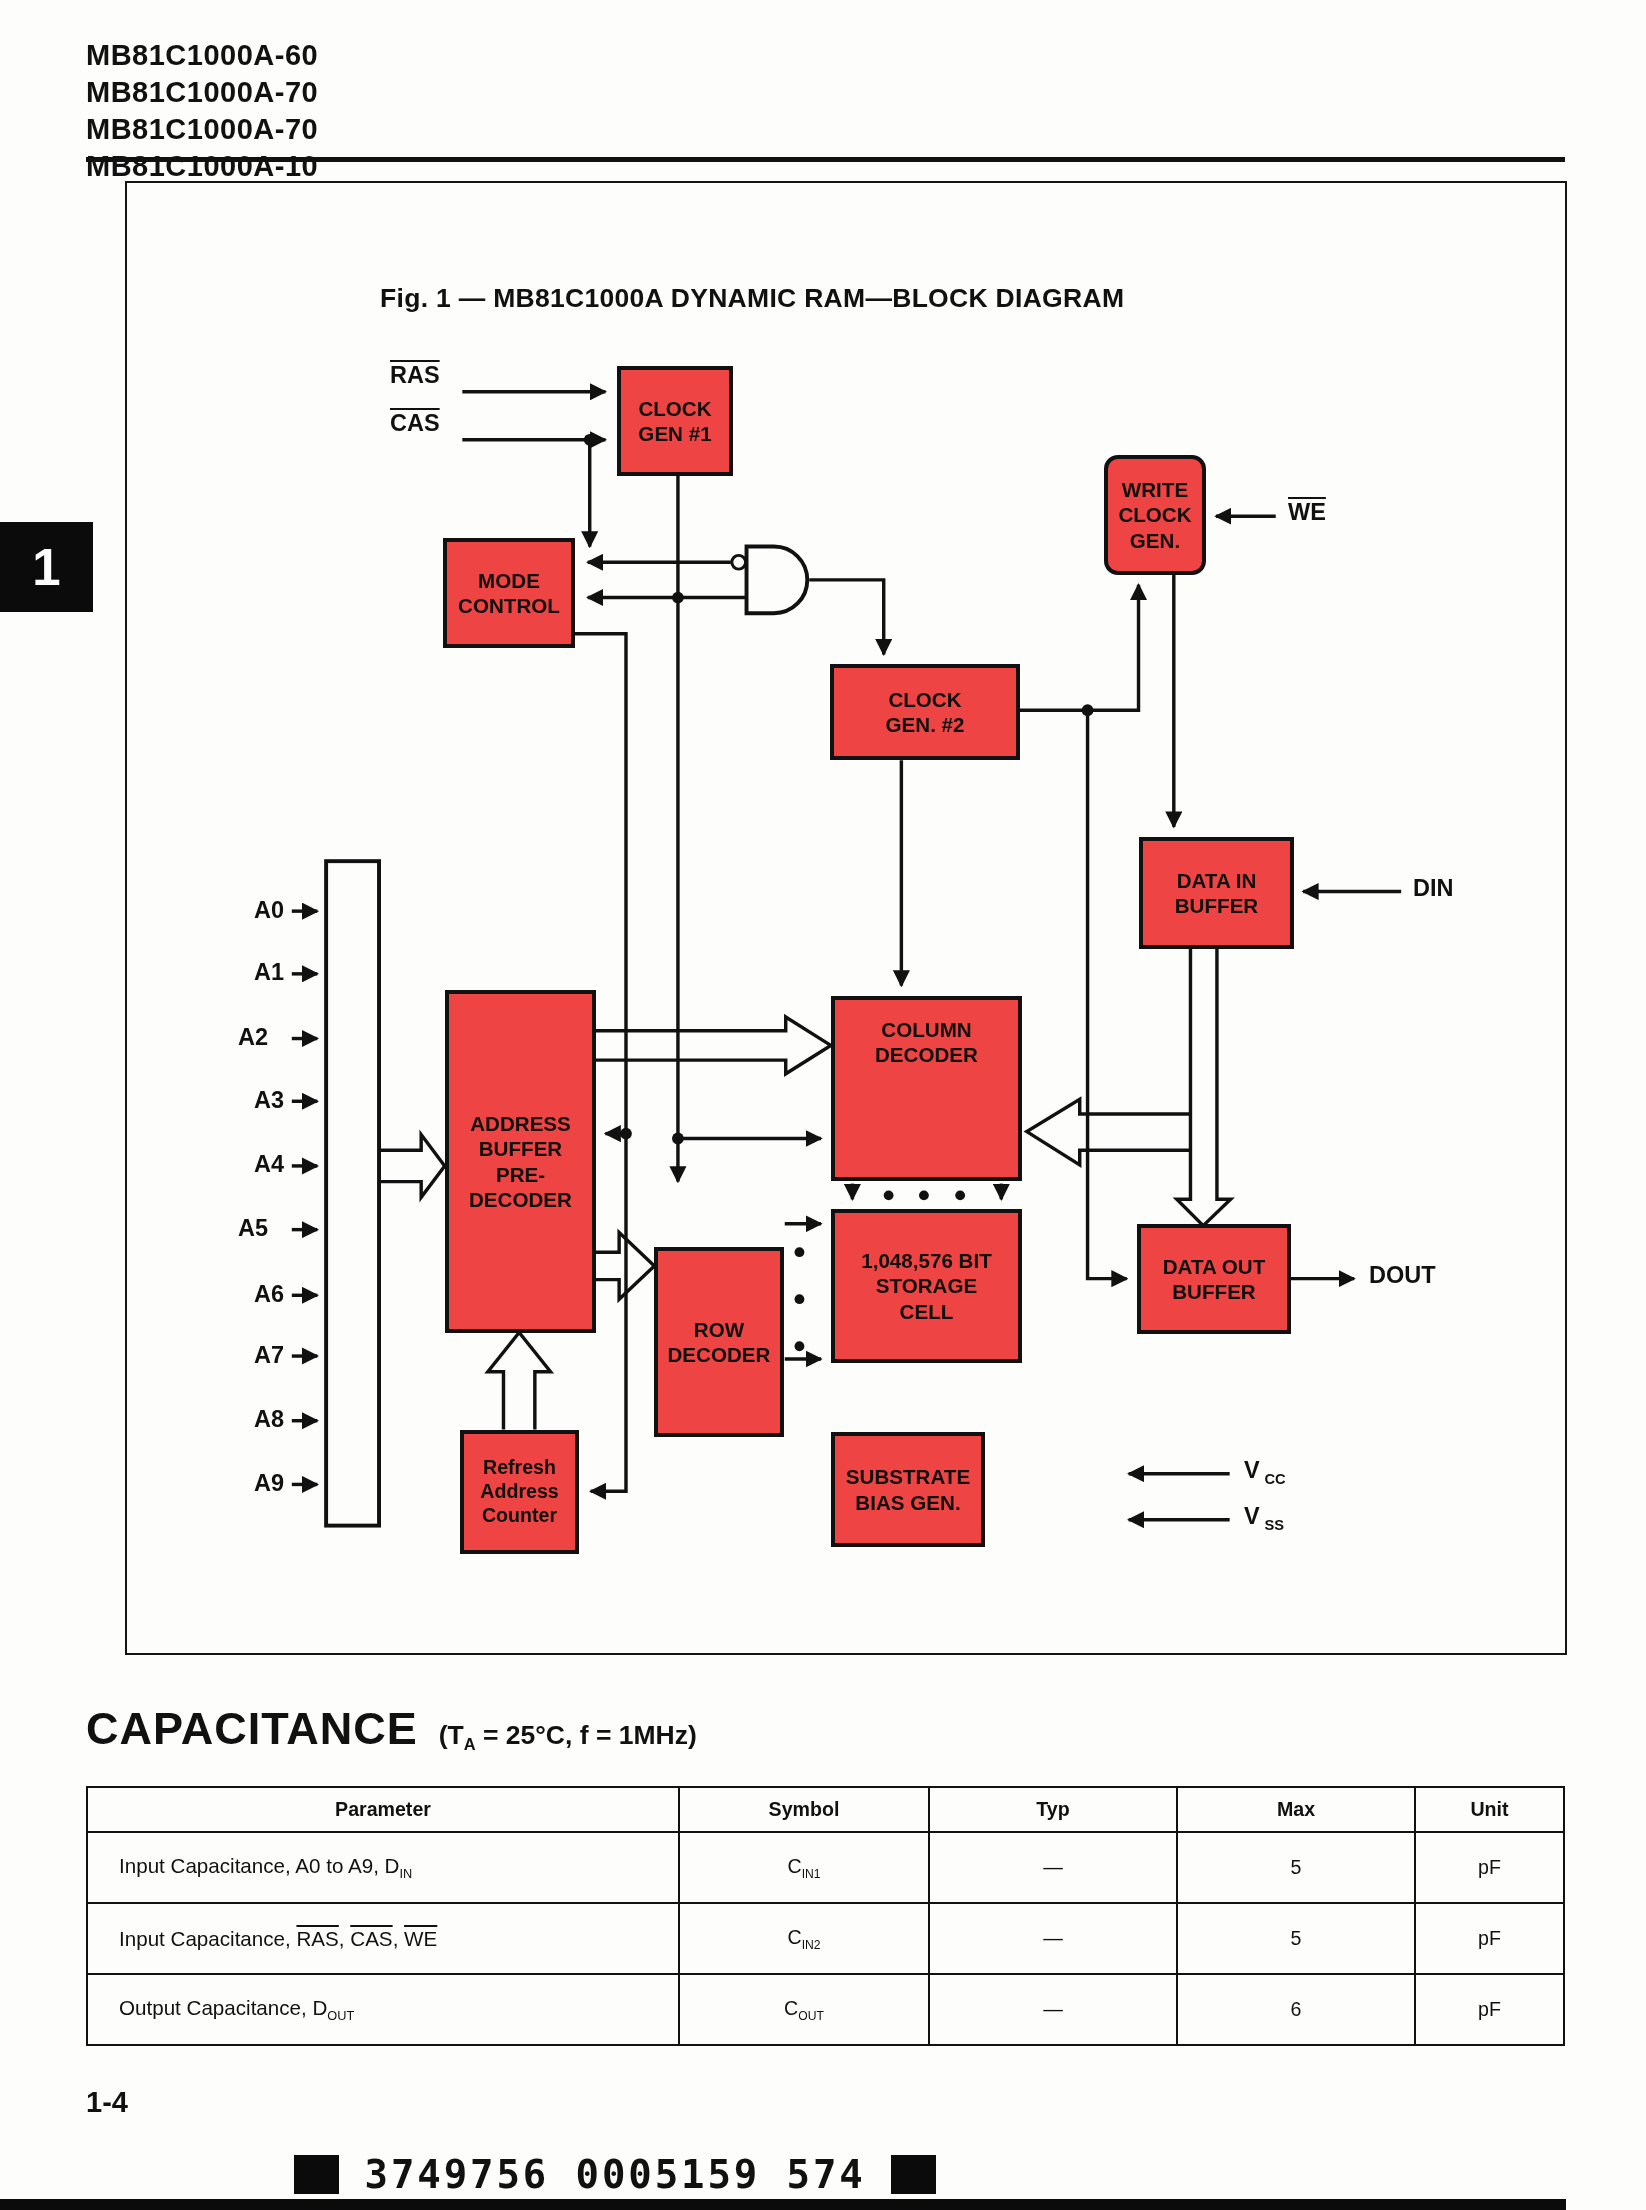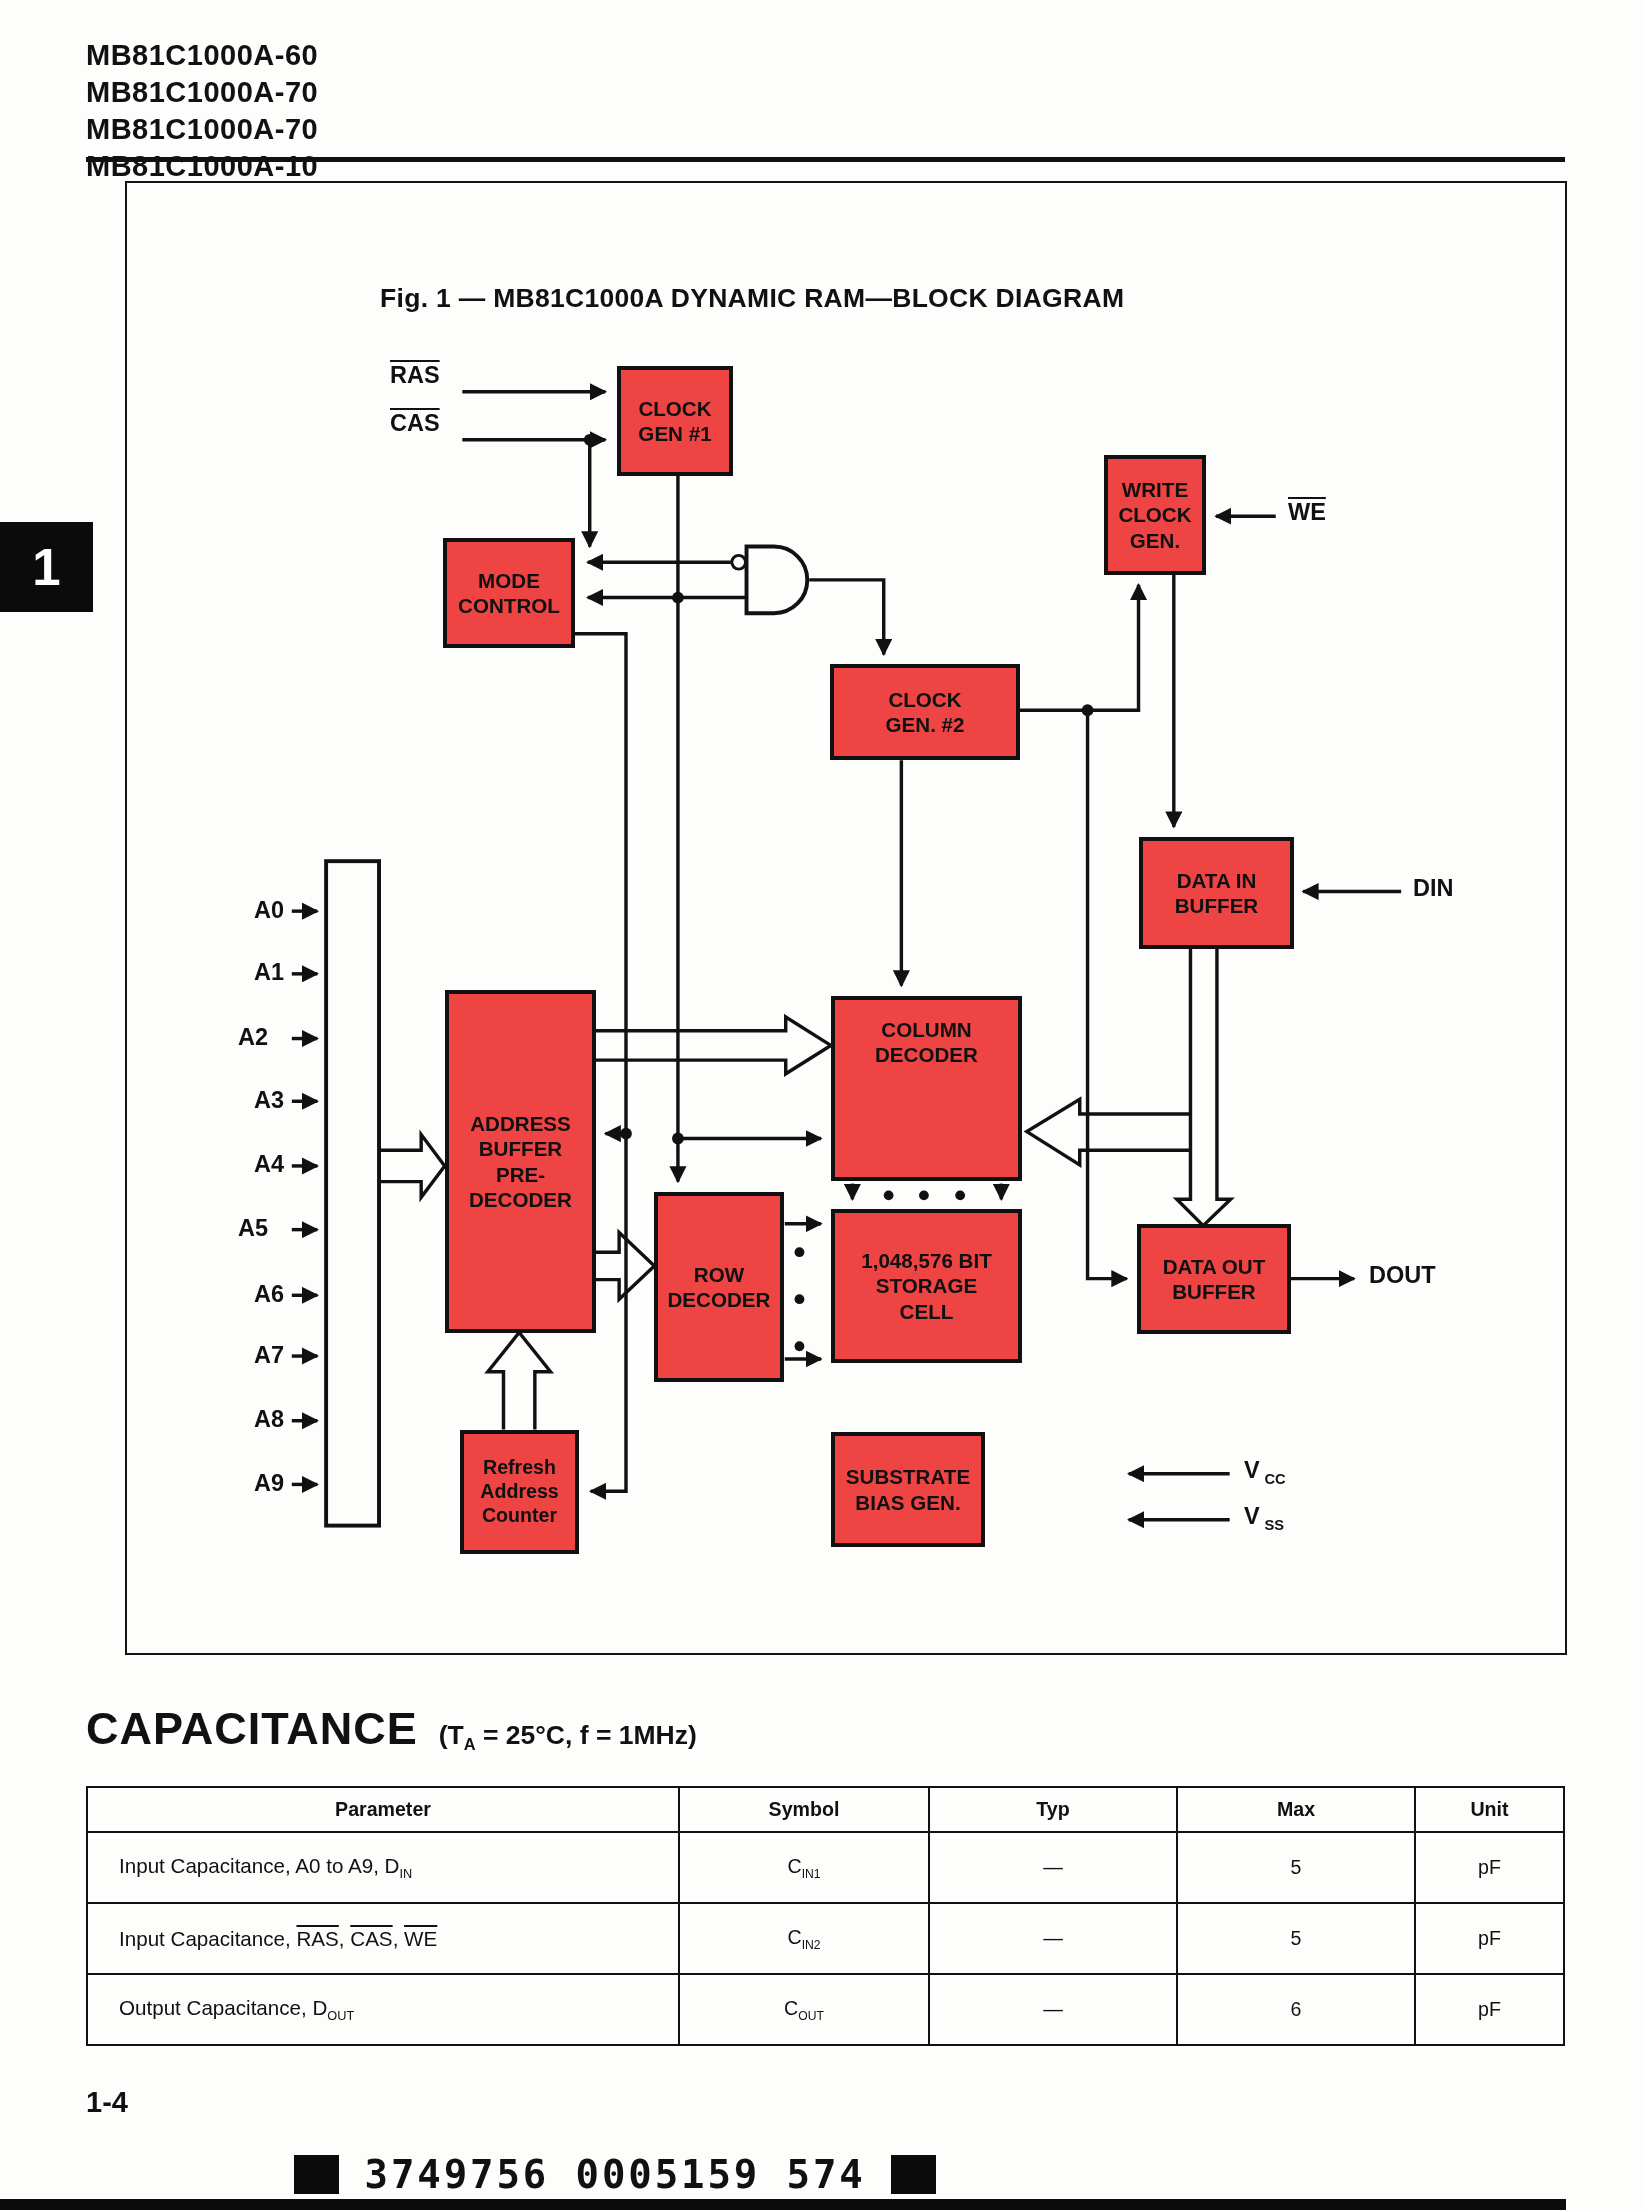--- a/index.html
+++ b/index.html
@@ -127,7 +127,7 @@
 
     <div class="blk" style="left:490px;top:183px;width:116px;height:110px;">CLOCK
 GEN #1</div>
-    <div class="blk" style="left:977px;top:272px;width:102px;height:120px;">WRITE
+    <div class="blk" style="left:977px;top:272px;width:102px;height:120px;border-radius:14px;">WRITE
 CLOCK
 GEN.</div>
     <div class="blk" style="left:316px;top:355px;width:132px;height:110px;">MODE

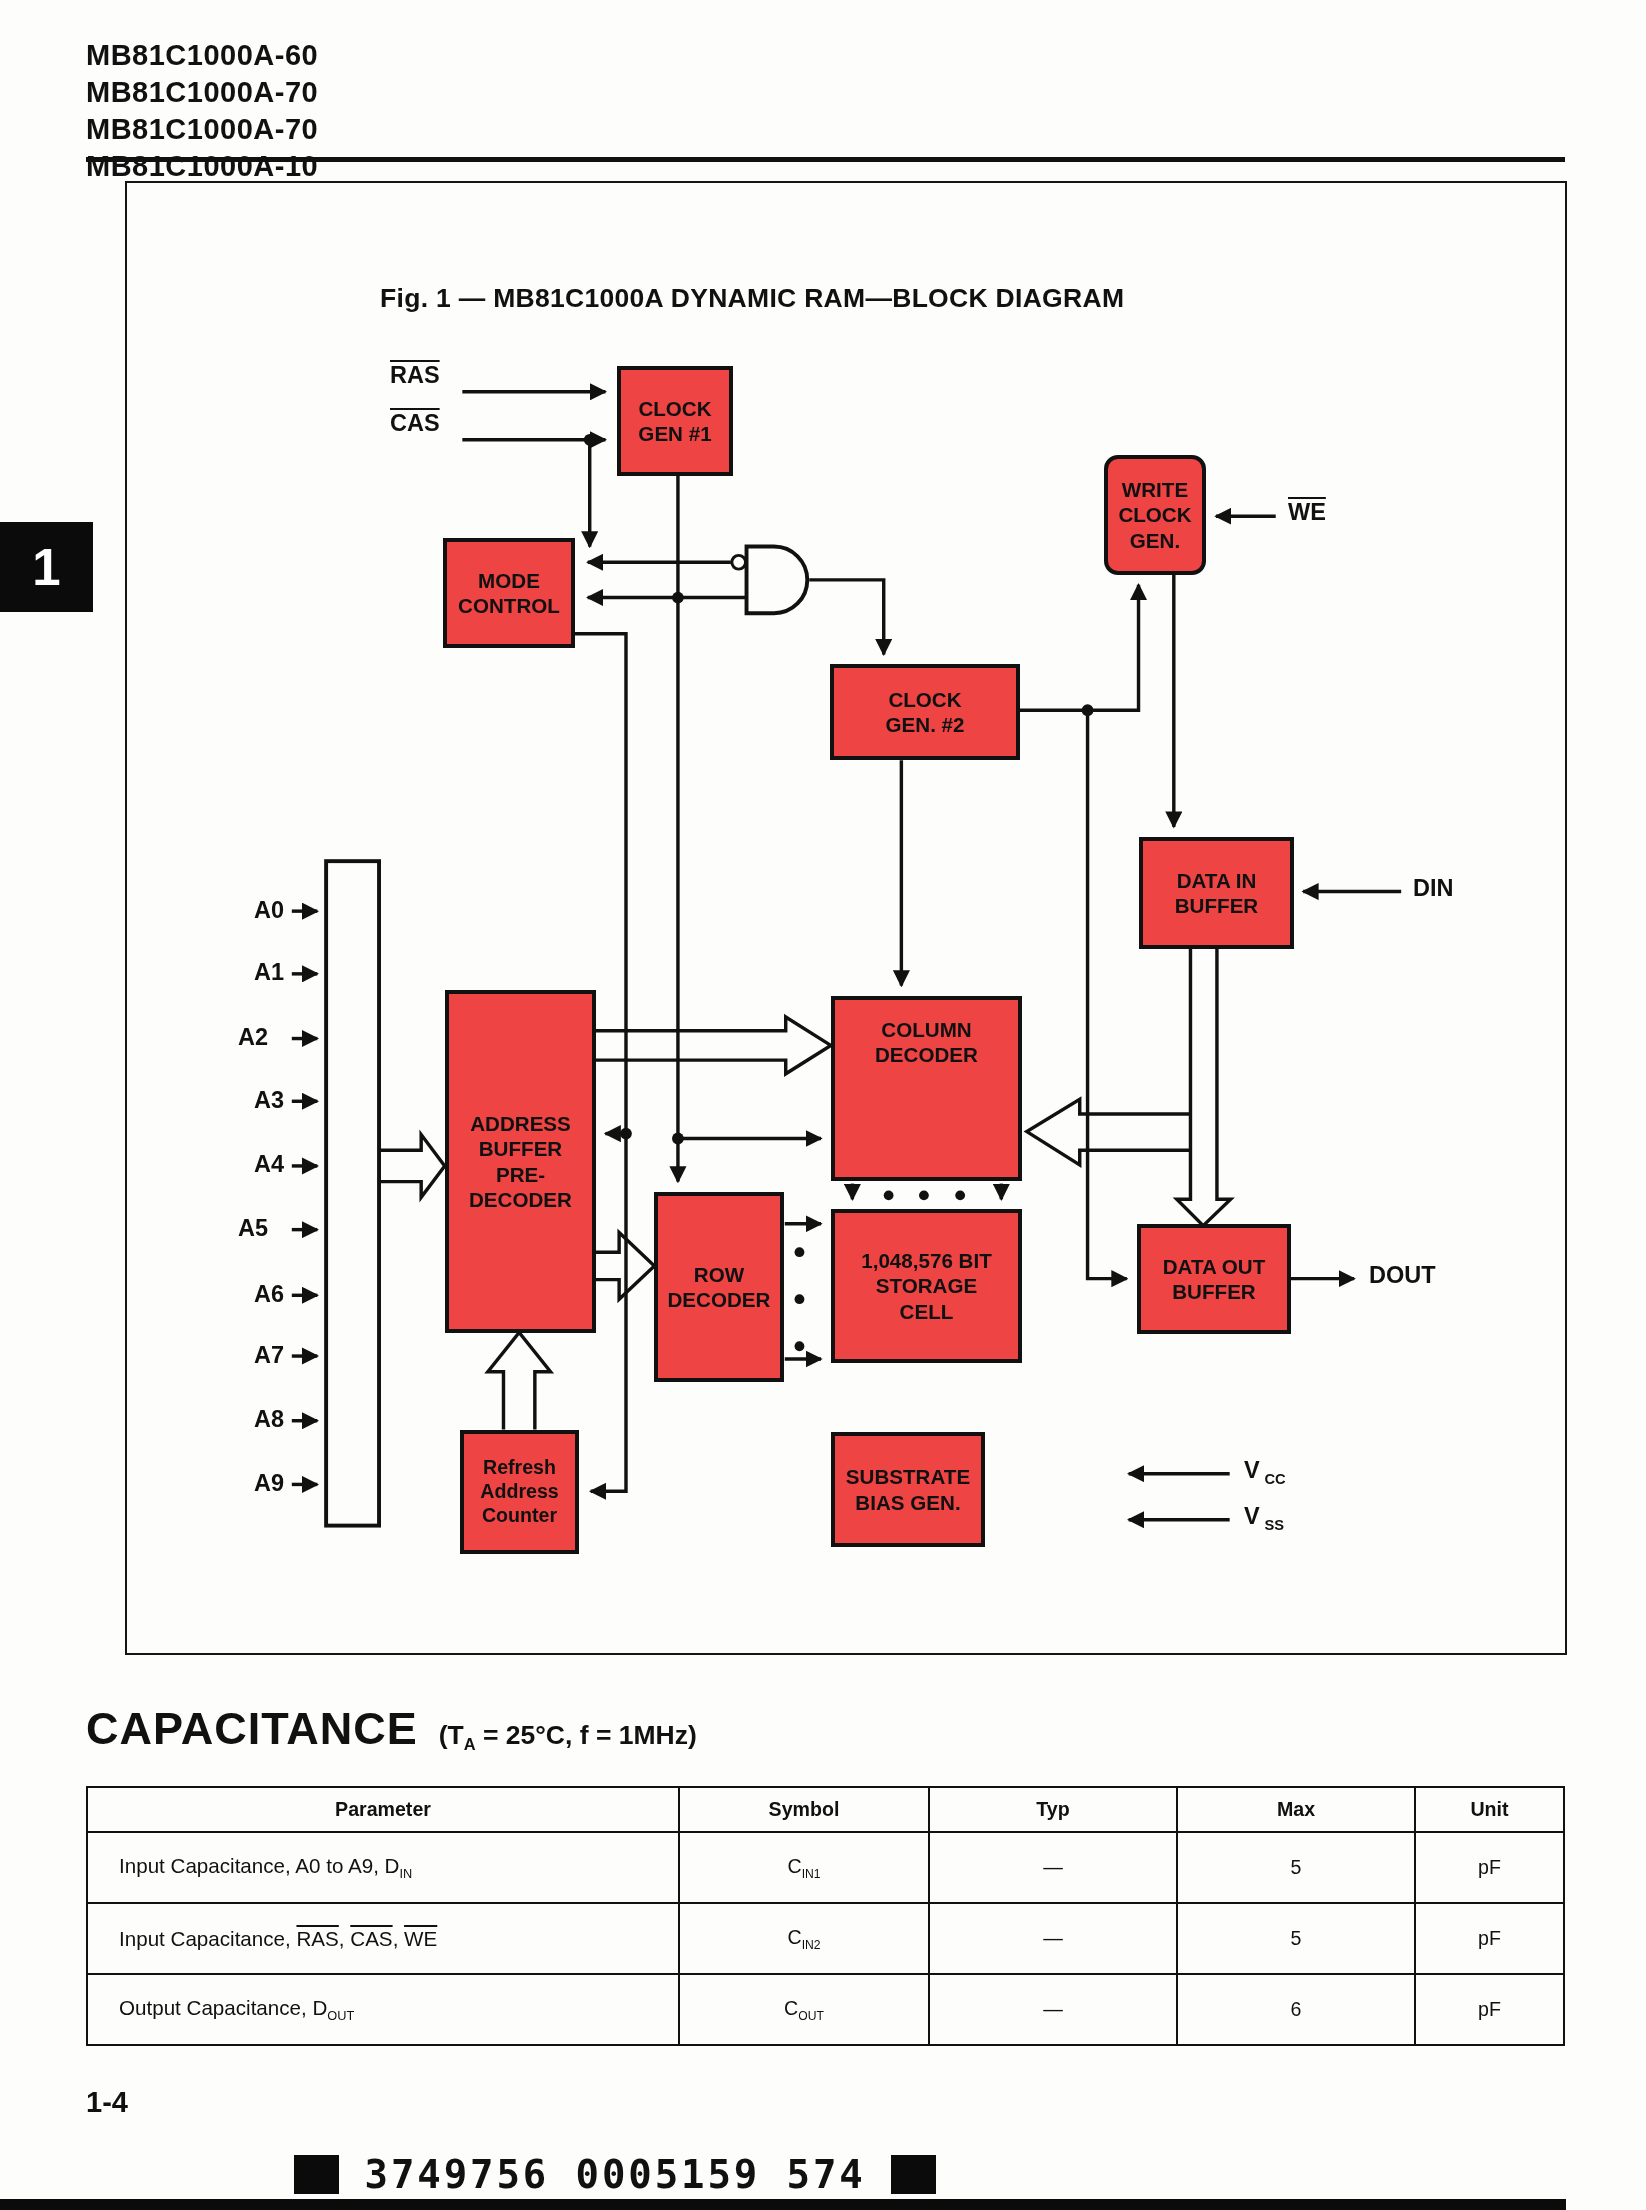--- a/index.html
+++ b/index.html
@@ -144,7 +144,7 @@
 BUFFER
 PRE-
 DECODER</div>
-    <div class="blk" style="left:527px;top:1009px;width:130px;height:190px;">ROW
+    <div class="blk" style="left:527px;top:1064px;width:130px;height:190px;">ROW
 DECODER</div>
     <div class="blk" style="left:704px;top:1026px;width:191px;height:154px;">1,048,576 BIT
 STORAGE

